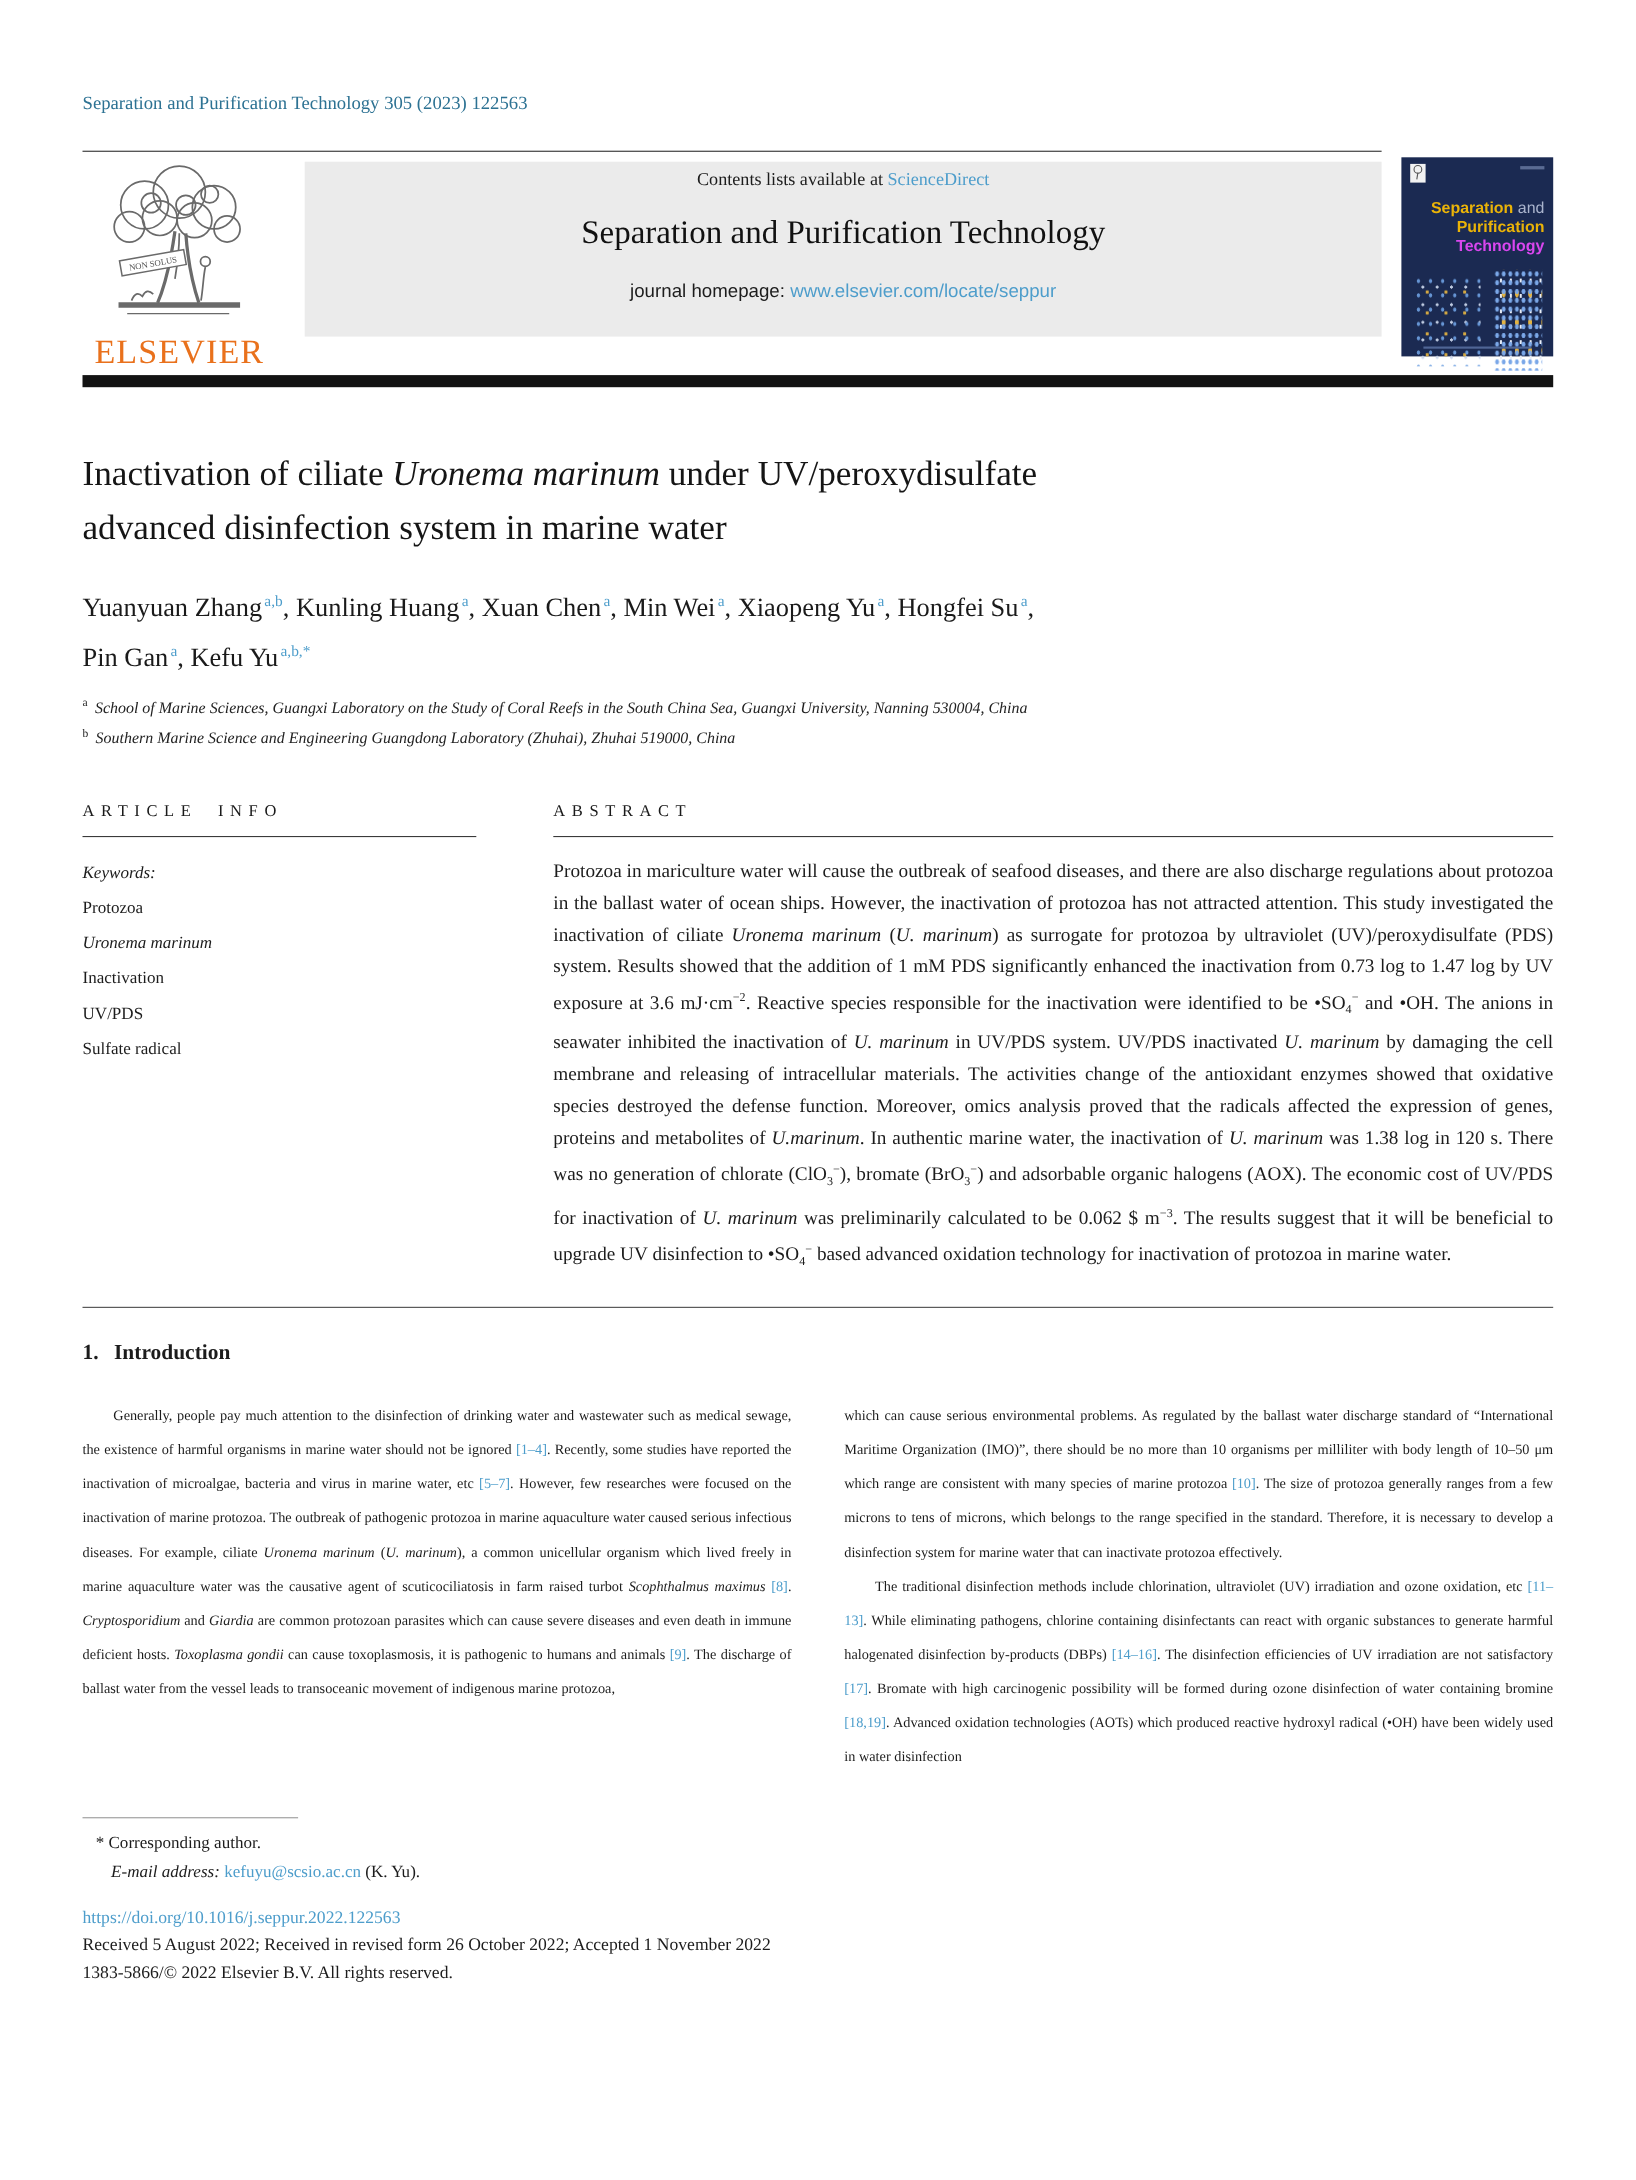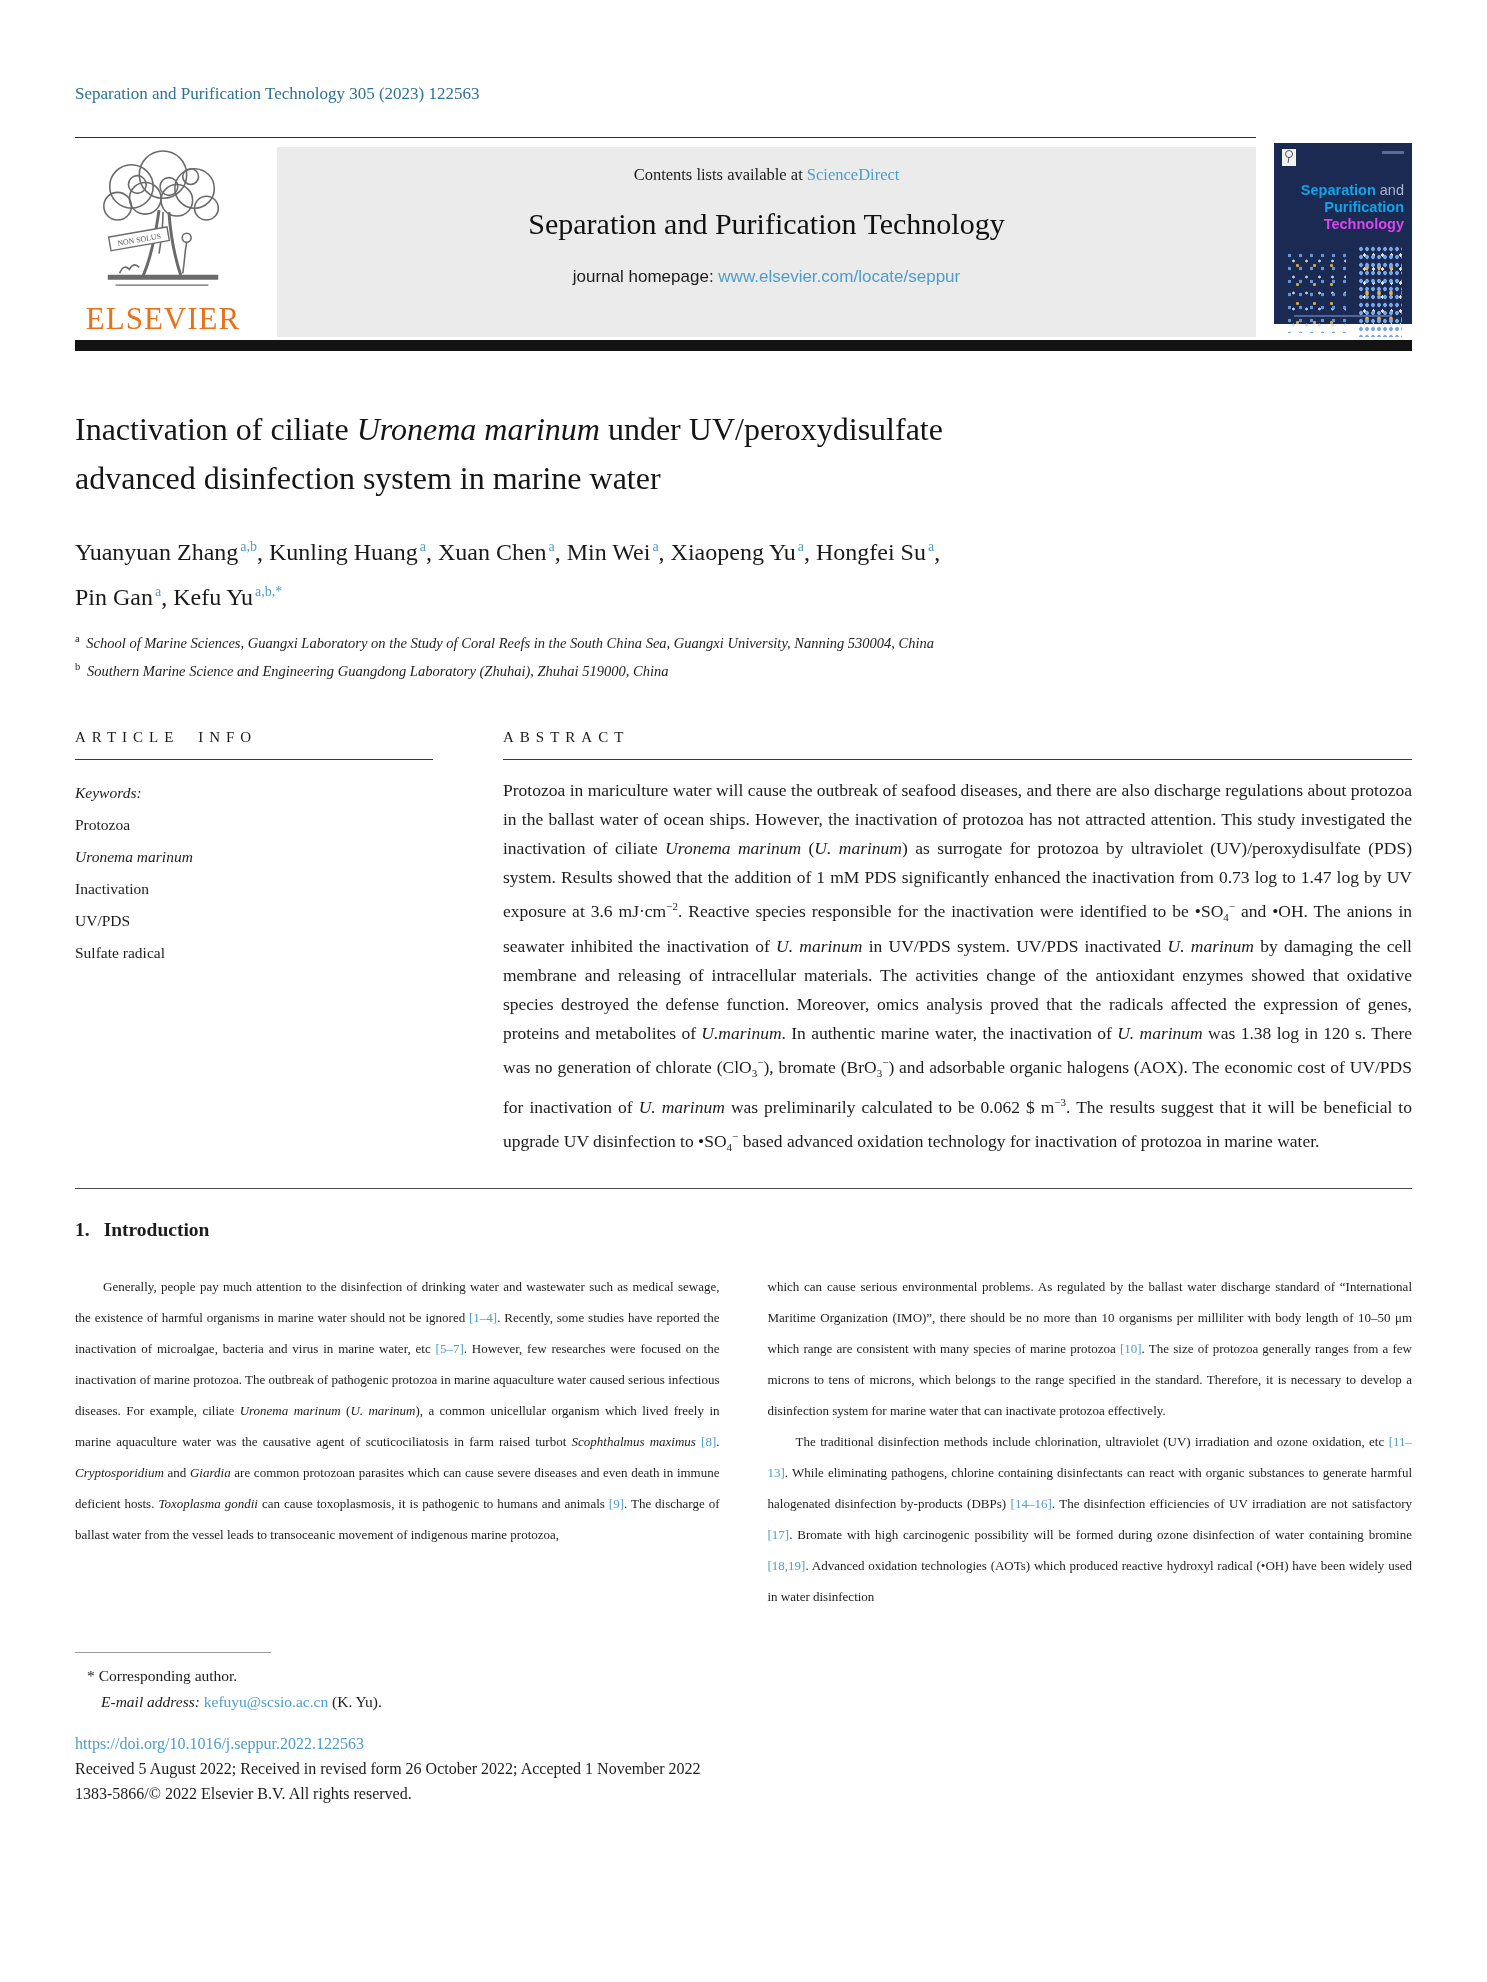--- a/index.html
+++ b/index.html
@@ -20,8 +20,8 @@
   .header-main { flex:1; border-top:1.5px solid #2f2f2f; padding-top:9px; display:flex; }
   .logo-block { width:176px; text-align:center; }
   .elsevier-word { font-size:31px; color:#e9711c; letter-spacing:1px; margin-top:2px; }
-  .banner { flex:1; margin-left:26px; background:#ebebeb; height:190px; text-align:center;
-            padding-top:18px; box-sizing:border-box; }
+  .banner { flex:1; margin-left:26px; background:#ebebeb; height:159px; text-align:center;
+            padding-top:6px; box-sizing:border-box; }
   .contents-line { font-size:16.5px; }
   .journal-name { font-size:30px; margin-top:22px; color:#111; }
   .homepage-line { font-size:17px; margin-top:26px; font-family:"Liberation Sans","DejaVu Sans",sans-serif; }

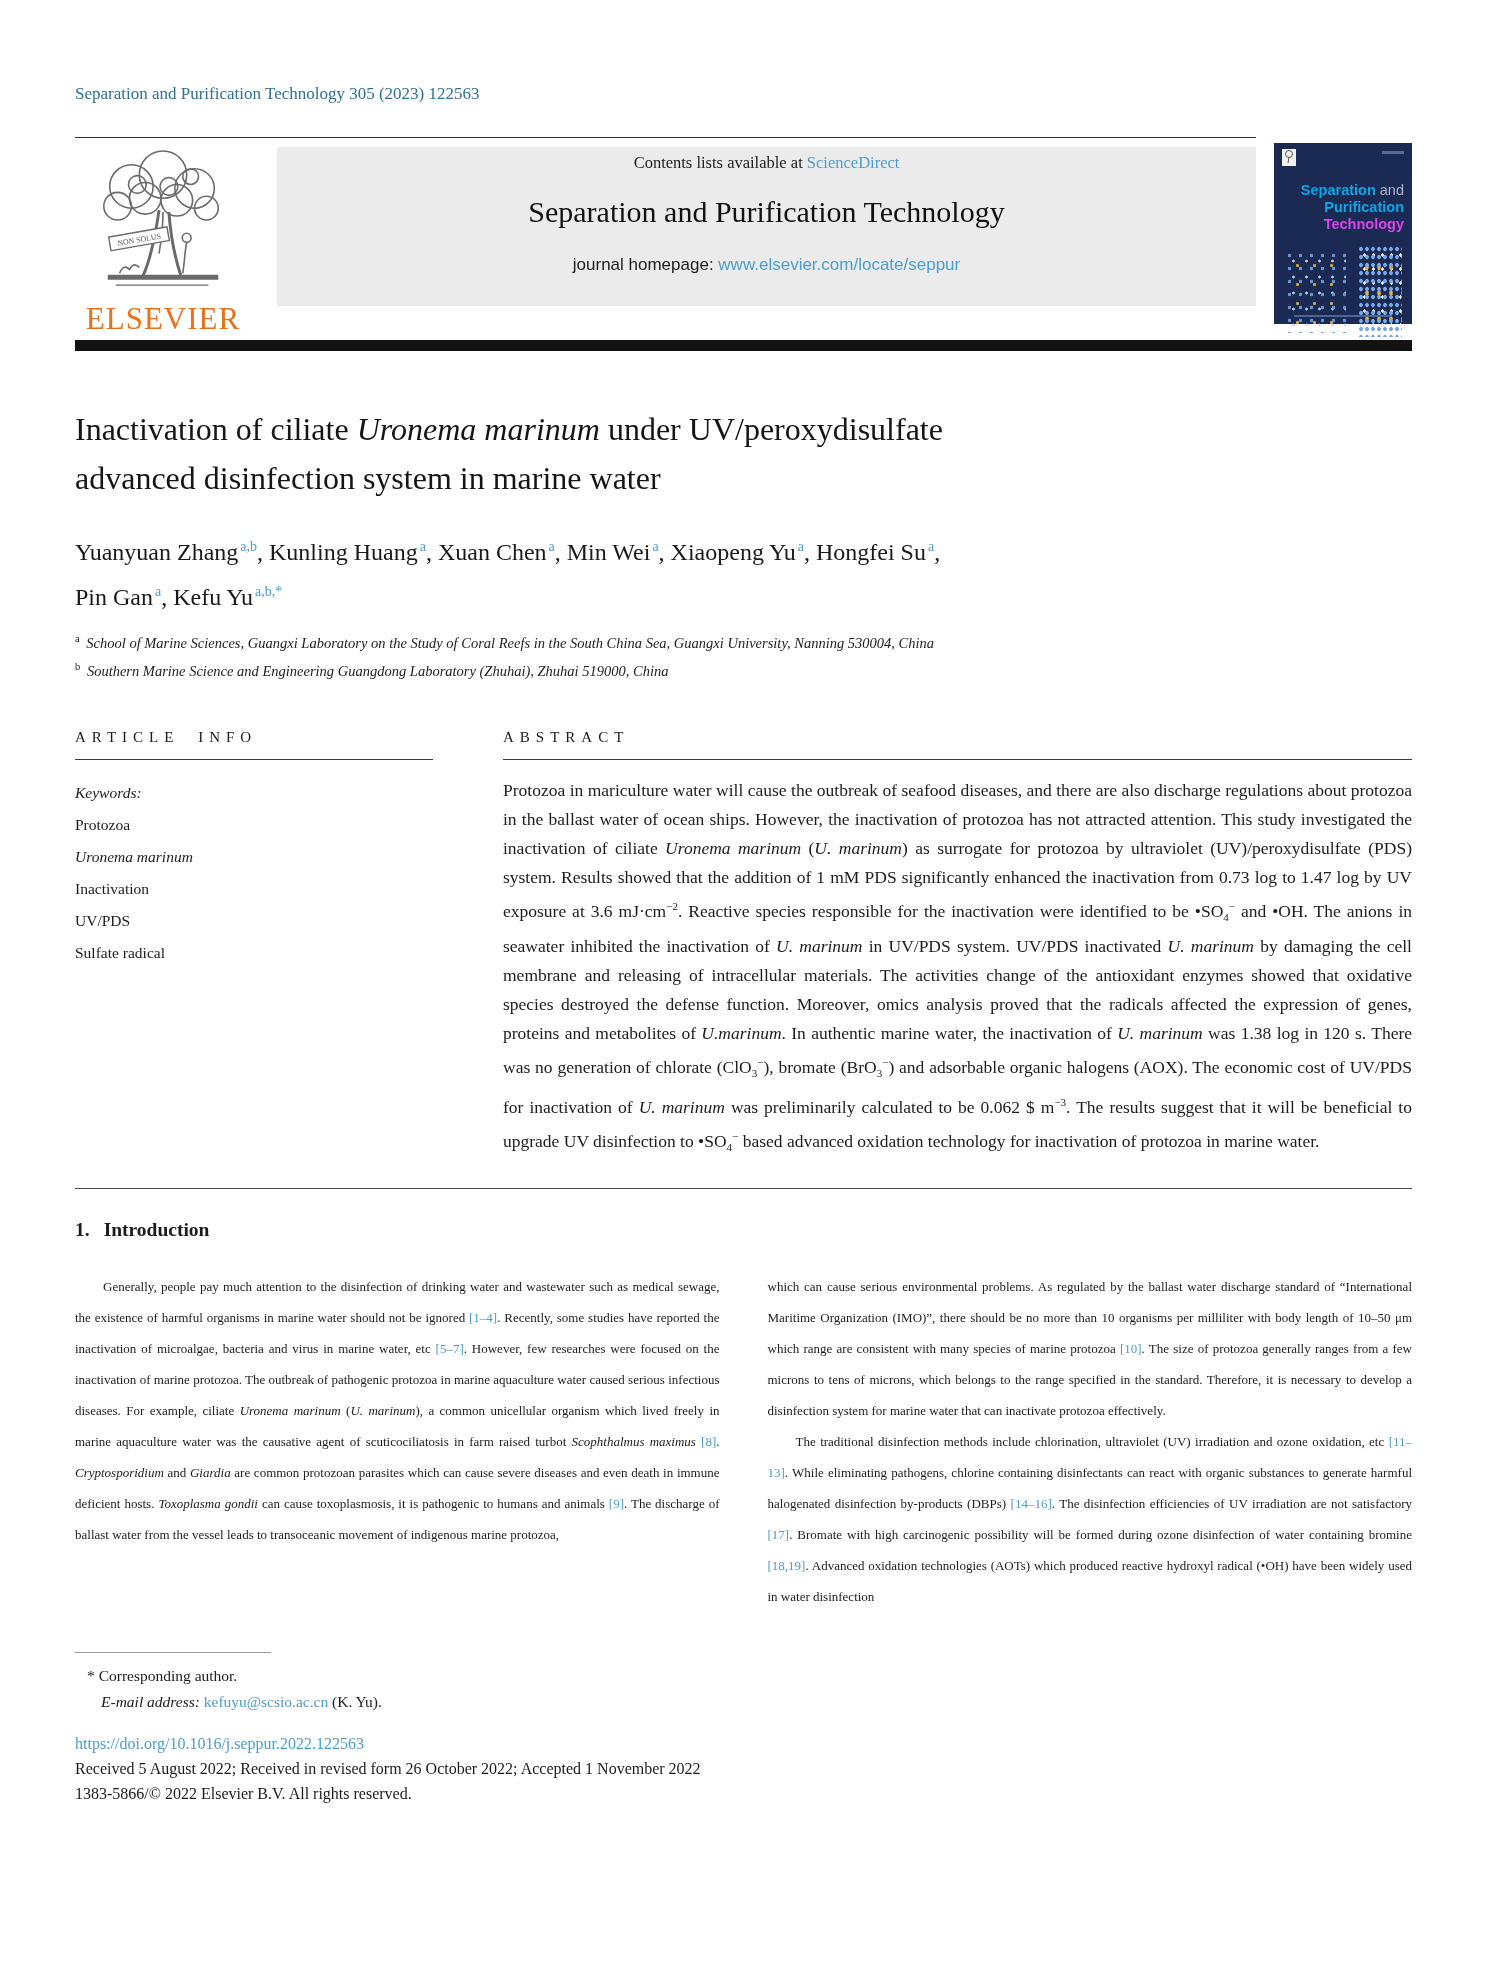--- a/index.html
+++ b/index.html
@@ -34,7 +34,7 @@
   .cover-mini-logo { width:14px; height:17px; background:#f2f2f2; display:inline-block; text-align:center; }
   .cover-small-print { width:22px; height:3px; background:#5a6b93; display:inline-block; margin-top:2px; }
   .cover-title { text-align:right; margin-top:16px; line-height:17px; font-size:14.5px; font-weight:bold; }
-  .ct-strong { color:#0ea5e9; }
+  .ct-strong { color:#eab308; }
   .ct-light { color:#aab4cd; font-weight:normal; }
   .ct-accent { color:#d946ef; }
   .cover-dots { position:relative; height:92px; margin-top:12px; }

